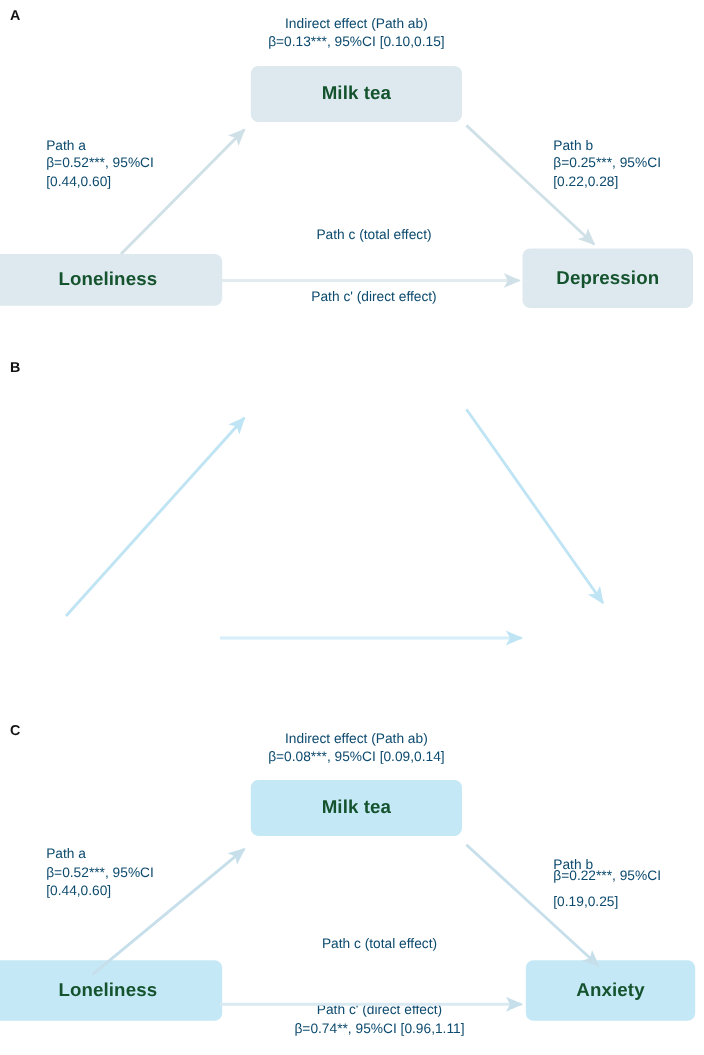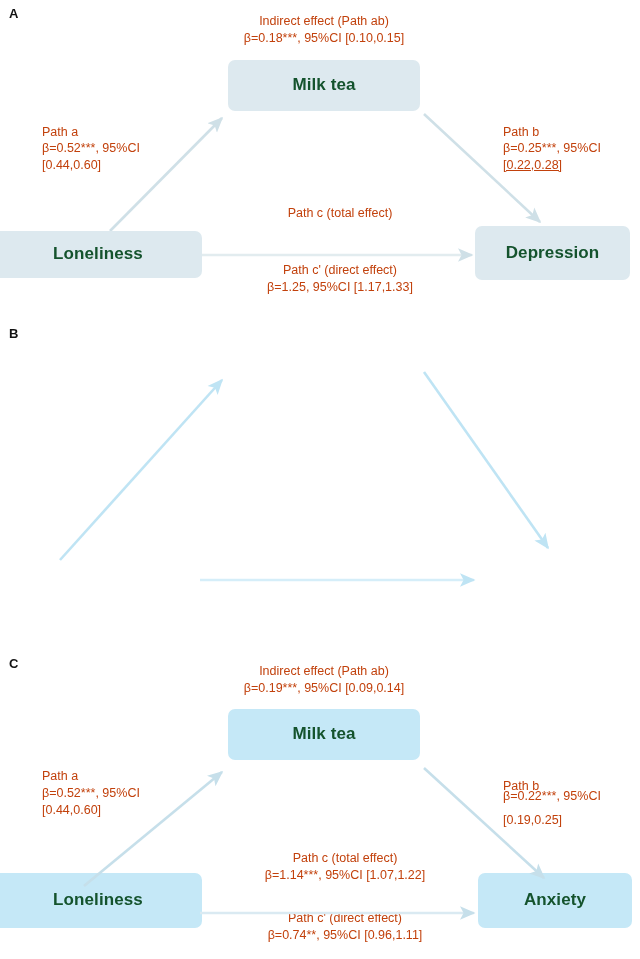--- a/index.html
+++ b/index.html
@@ -64,7 +64,7 @@
     position: absolute;
     font-size: 12.5px;
     line-height: 16.5px;
-    color: #c2410c;
+    color: #0c4a6e;
     white-space: pre;
   }
   .lbl.center { text-align: center; }

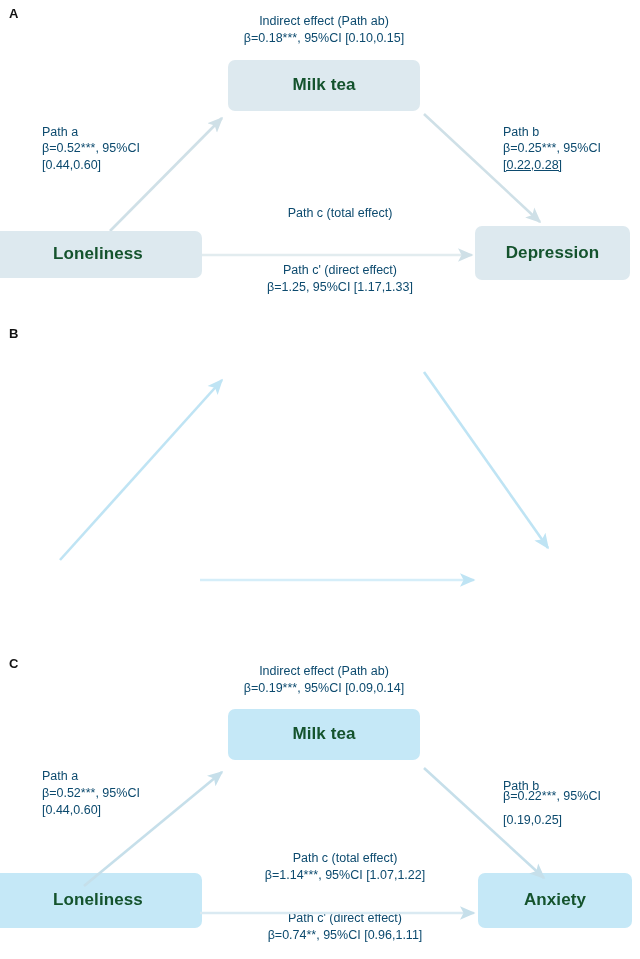--- a/index.html
+++ b/index.html
@@ -109,7 +109,7 @@
   </div>
 
   <div class="lbl center" style="left:184px; top:13px; width:280px;">Indirect effect (Path ab)</div>
-  <div class="lbl center" style="left:184px; top:30px; width:280px;">β=0.18***, 95%CI [0.10,0.15]</div>
+  <div class="lbl center" style="left:184px; top:30px; width:280px;">β=0.13***, 95%CI [0.10,0.15]</div>
 
   <div class="lbl left" style="left:42px; top:124px;">Path a</div>
   <div class="lbl left" style="left:42px; top:140px;">β=0.52***, 95%CI</div>

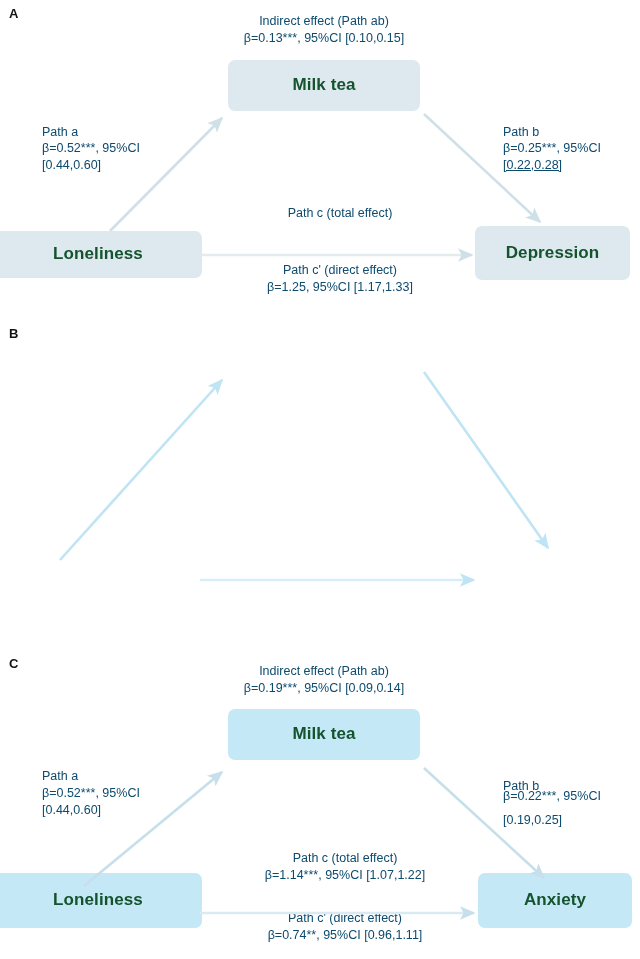--- a/index.html
+++ b/index.html
@@ -117,7 +117,7 @@
 
   <div class="lbl left" style="left:503px; top:124px;">Path b</div>
   <div class="lbl left" style="left:503px; top:140px;">β=0.25***, 95%CI</div>
-  <div class="lbl left" style="left:503px; top:157px;text-decoration:underline;">[0.22,0.28]</div>
+  <div class="lbl left" style="left:503px; top:157px;">[0.22,0.28]</div>
 
   <div class="lbl center" style="left:200px; top:205px; width:280px;">Path c (total effect)</div>
 

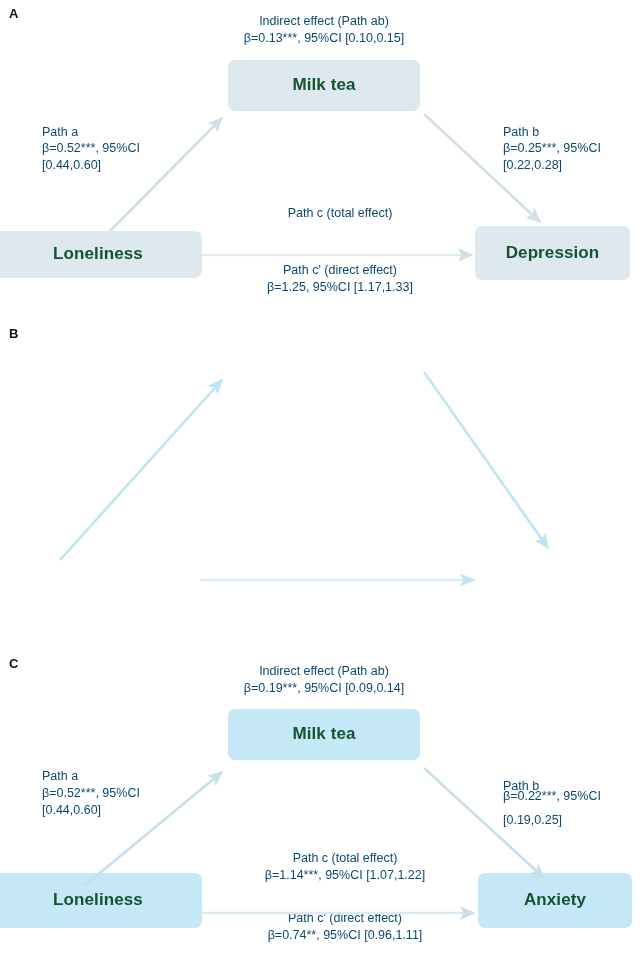--- a/index.html
+++ b/index.html
@@ -122,7 +122,6 @@
   <div class="lbl center" style="left:200px; top:205px; width:280px;">Path c (total effect)</div>
 
   <div class="lbl center" style="left:200px; top:262px; width:280px;">Path c' (direct effect)</div>
-  <div class="lbl center" style="left:200px; top:279px; width:280px;">β=1.25, 95%CI [1.17,1.33]</div>
 </div>
 
 <div class="panel" id="panel-b">

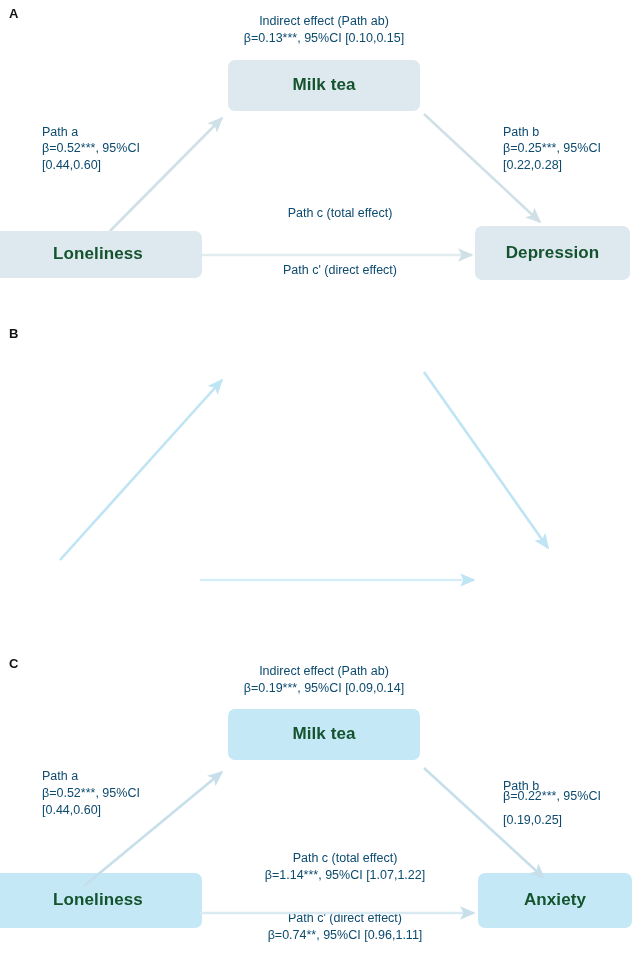--- a/index.html
+++ b/index.html
@@ -152,7 +152,7 @@
   </div>
 
   <div class="lbl center" style="left:184px; top:343px; width:280px;">Indirect effect (Path ab)</div>
-  <div class="lbl center" style="left:184px; top:360px; width:280px;">β=0.19***, 95%CI [0.09,0.14]</div>
+  <div class="lbl center" style="left:184px; top:360px; width:280px;">β=0.08***, 95%CI [0.09,0.14]</div>
 
   <div class="lbl left" style="left:42px; top:448px;">Path a</div>
   <div class="lbl left" style="left:42px; top:465px;">β=0.52***, 95%CI</div>

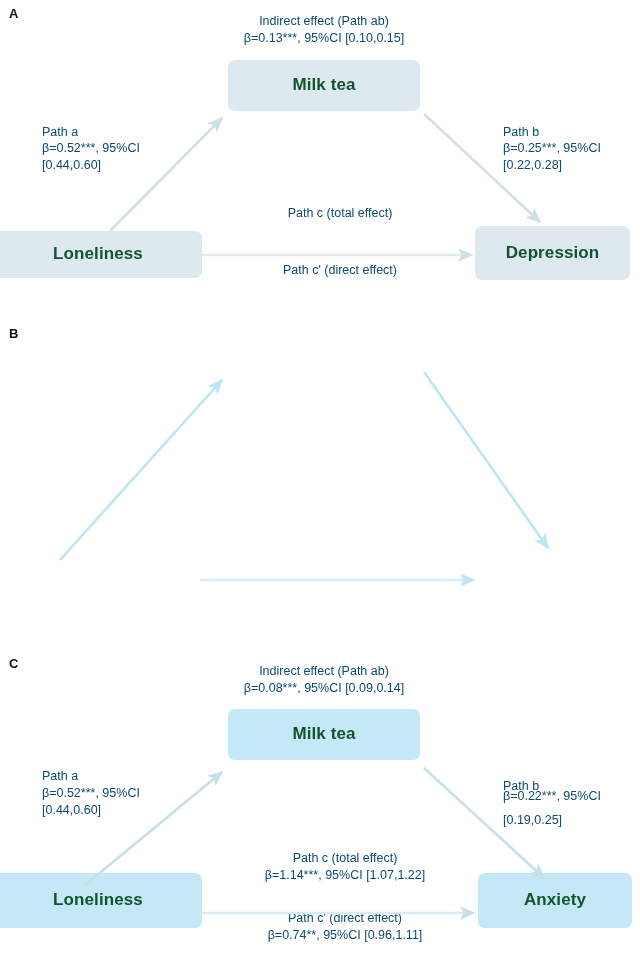--- a/index.html
+++ b/index.html
@@ -163,7 +163,6 @@
   <div class="lbl left" style="left:503px; top:492px;">[0.19,0.25]</div>
 
   <div class="lbl center" style="left:200px; top:530px; width:290px;">Path c (total effect)</div>
-  <div class="lbl center" style="left:200px; top:547px; width:290px;">β=1.14***, 95%CI [1.07,1.22]</div>
 
   <div class="lbl center" style="left:200px; top:590px; width:290px;">Path c' (direct effect)</div>
   <div class="lbl center" style="left:200px; top:607px; width:290px;">β=0.74**, 95%CI [0.96,1.11]</div>

